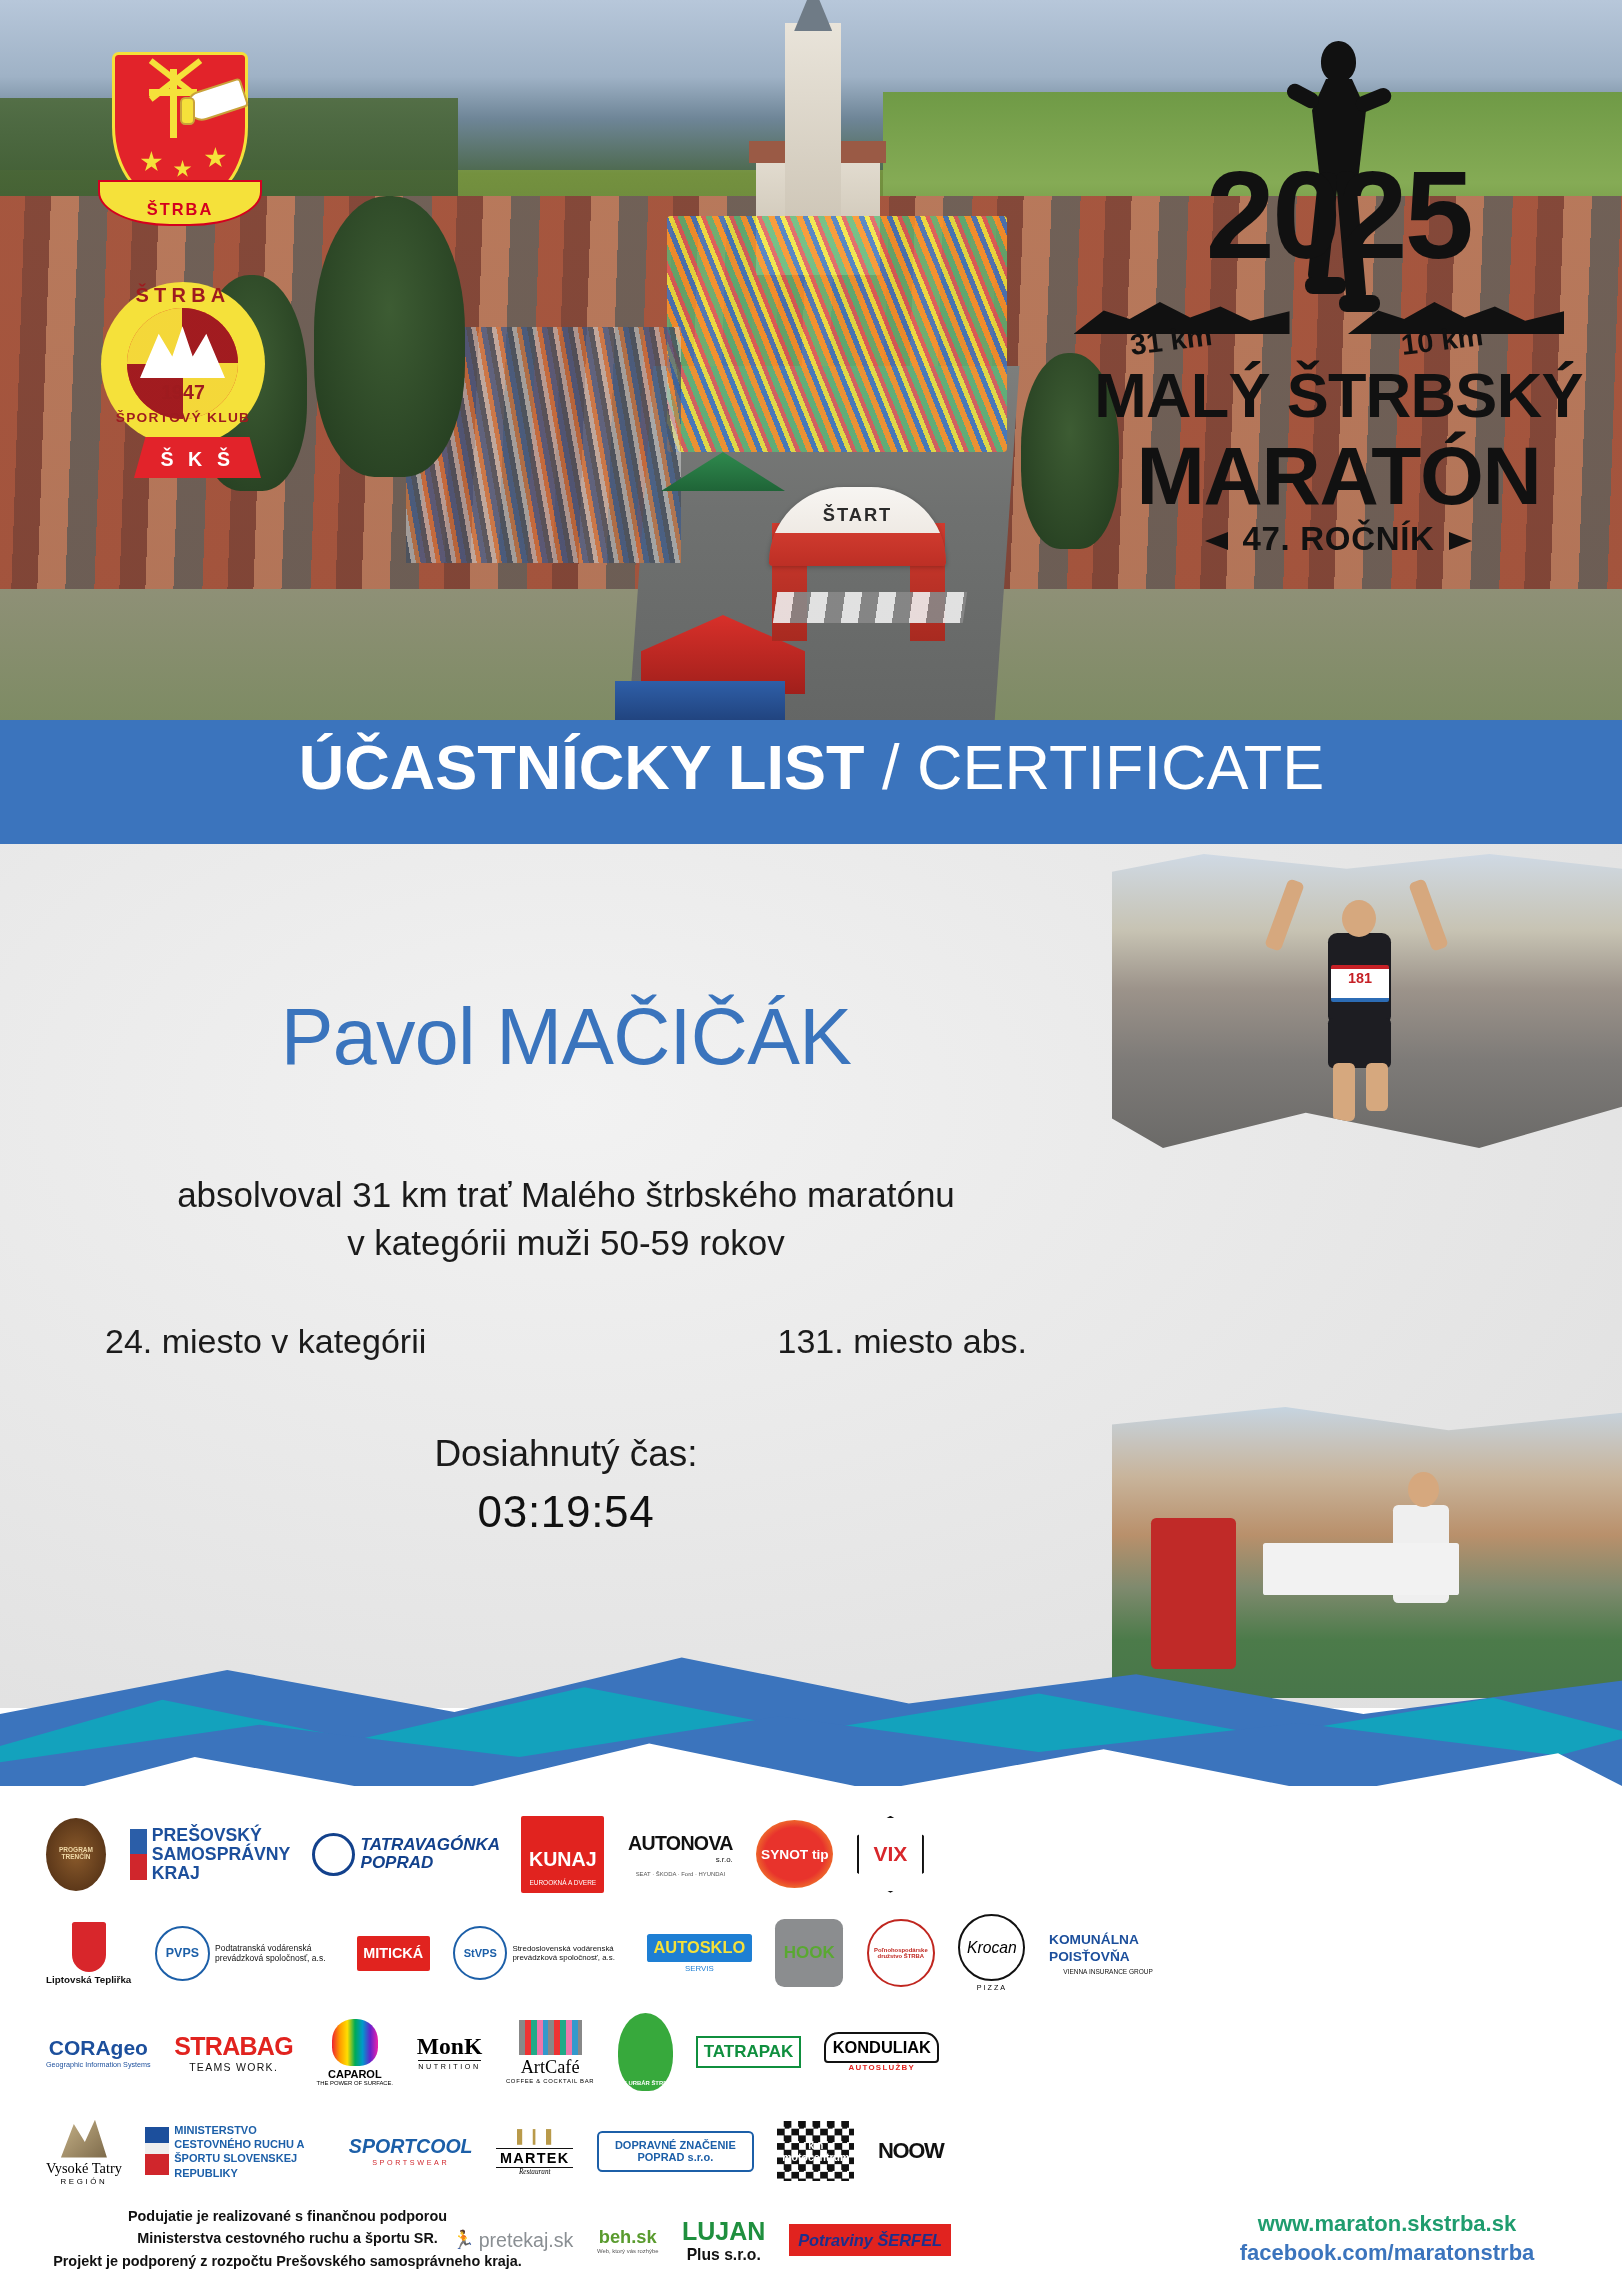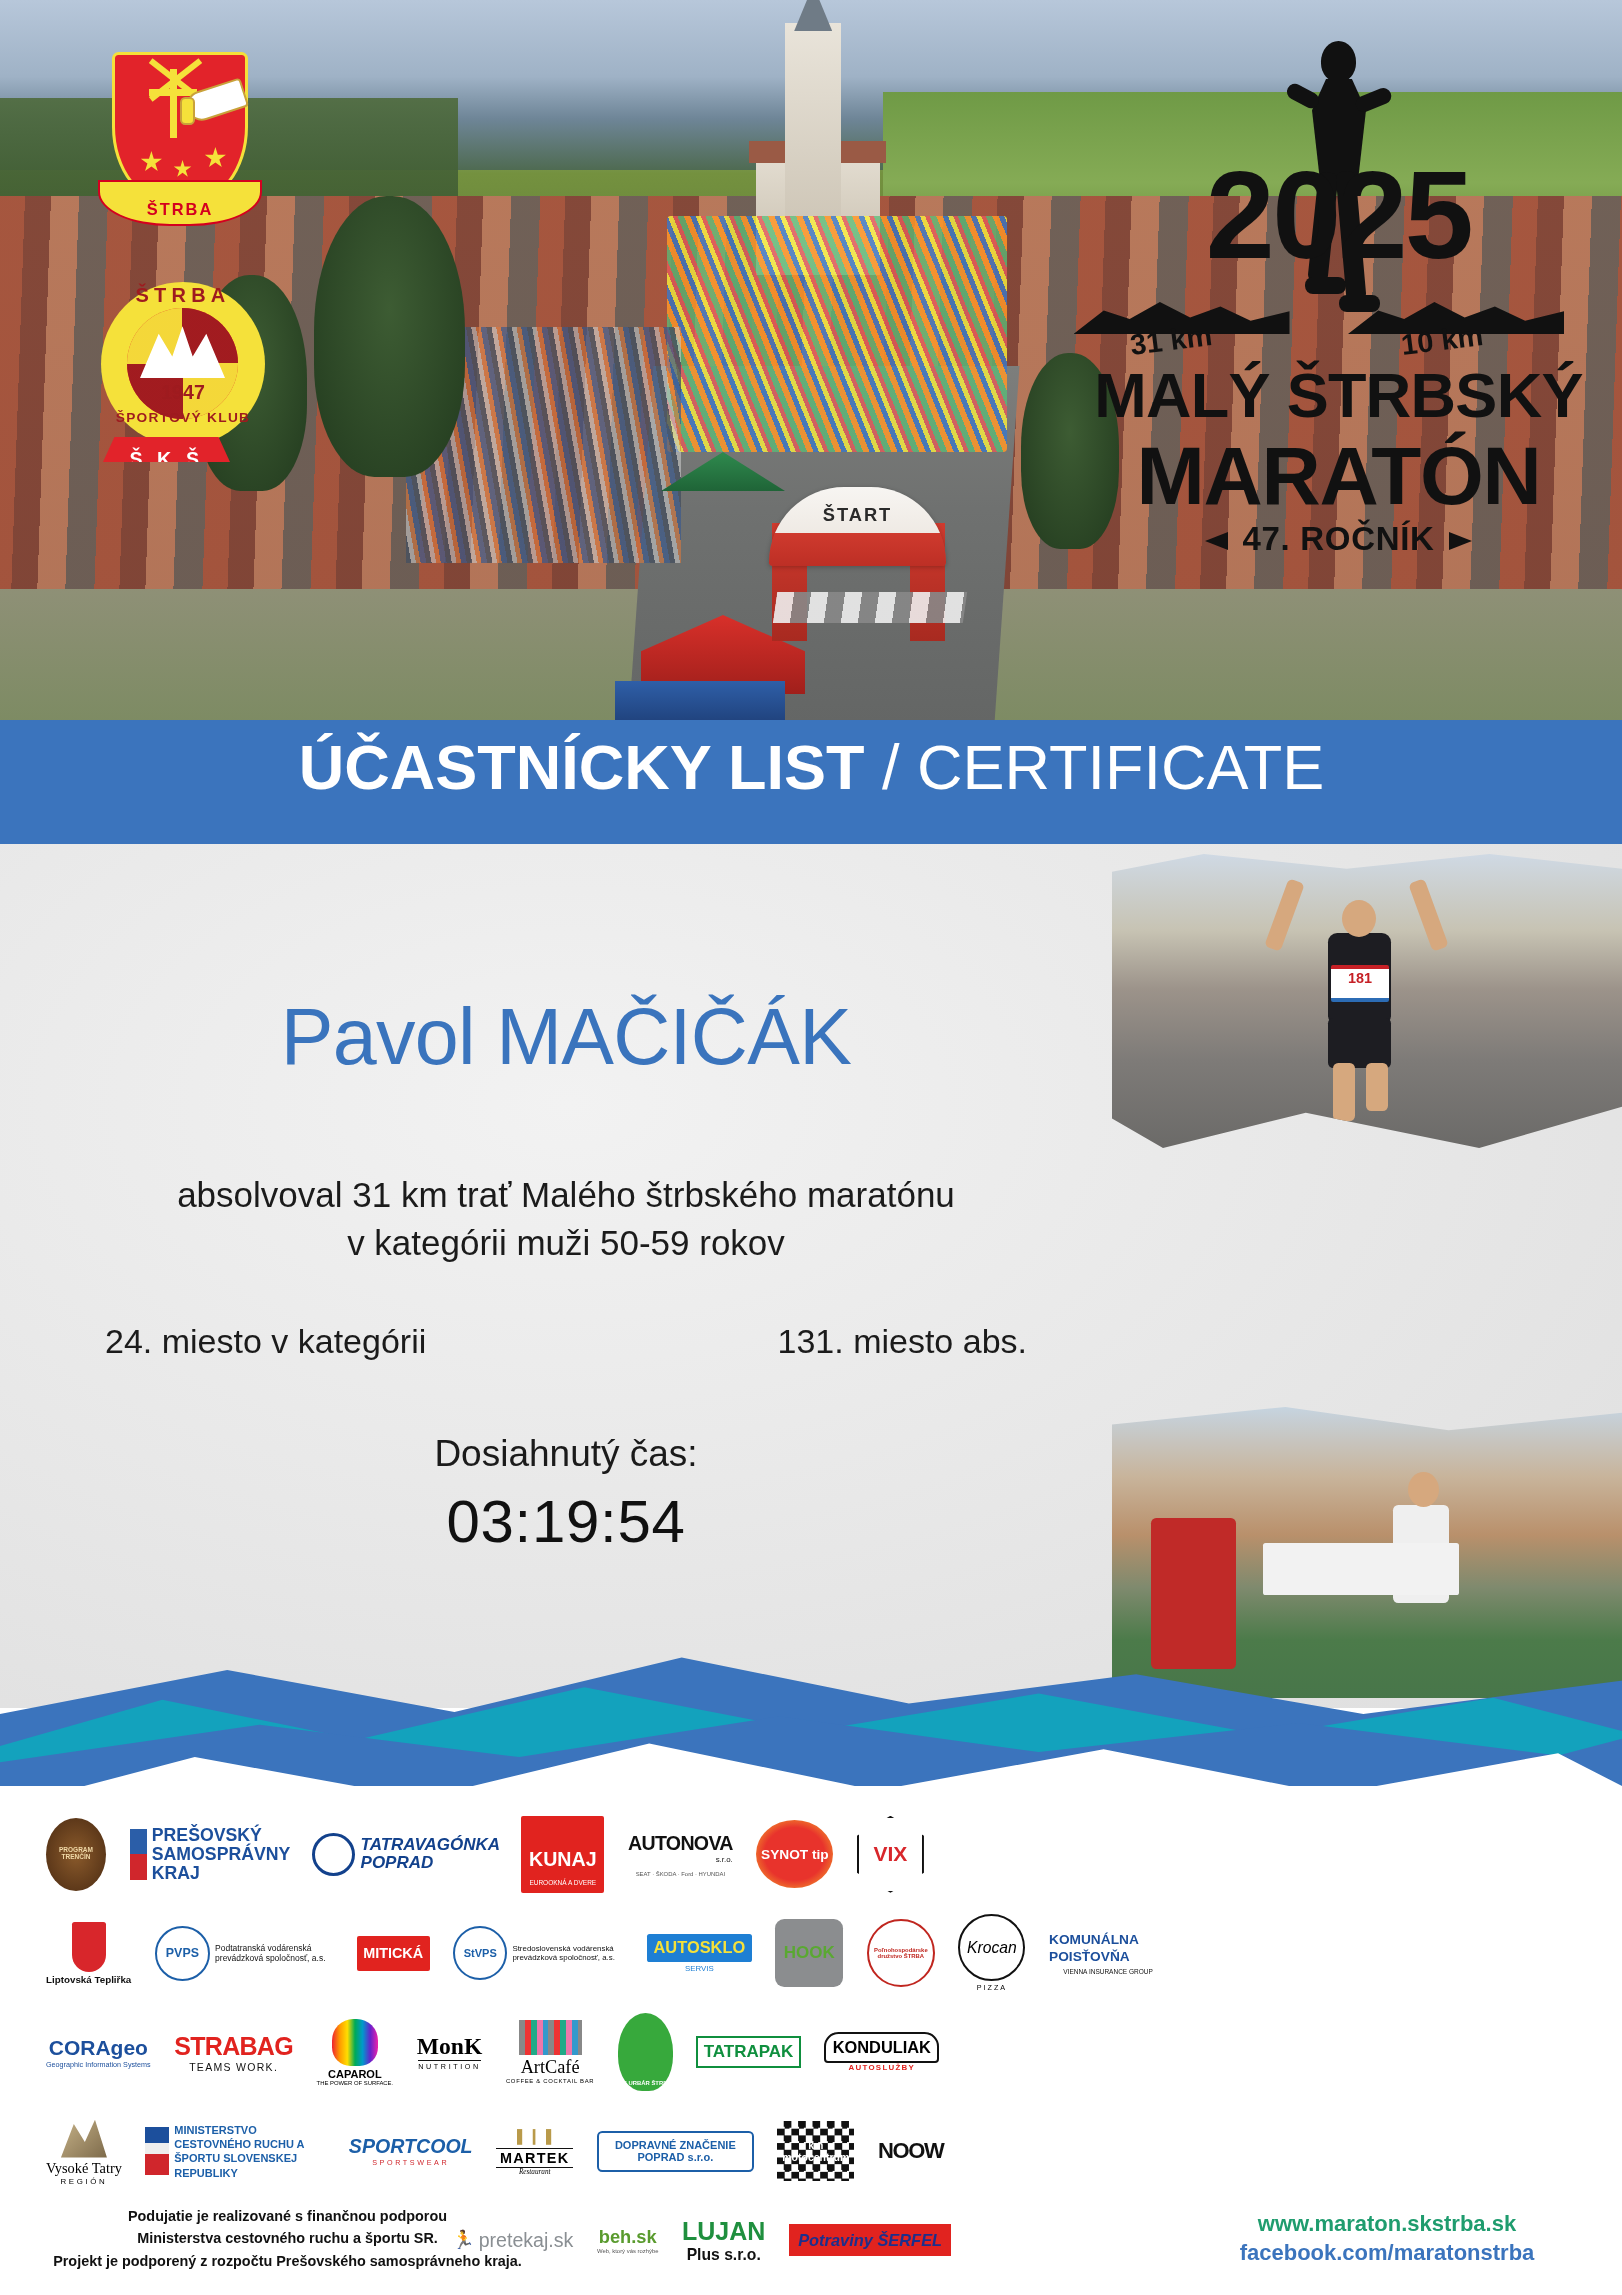--- a/index.html
+++ b/index.html
@@ -74,7 +74,7 @@
   .ringtop{position:absolute;left:0;top:22px;width:164px;text-align:center;font-size:20px;font-weight:bold;color:#9e1b1f;letter-spacing:5.2px;}
   .ringyr{position:absolute;left:0;top:119px;width:164px;text-align:center;font-size:19.6px;font-weight:bold;color:#9e1b1f;}
   .ringbot{position:absolute;left:0;top:148px;width:164px;text-align:center;font-size:13.7px;font-weight:bold;color:#9e1b1f;letter-spacing:1.3px;}
-  .banner2{position:absolute;left:2px;top:175px;width:127px;height:25px;background:#e2232a;
+  .banner2{position:absolute;left:33px;top:175px;width:127px;height:41px;background:#e2232a;
            clip-path:polygon(9% 0,91% 0,100% 100%,0 100%);}
   .banner2 span{position:absolute;left:0;right:0;top:10.5px;text-align:center;font-size:19.6px;font-weight:bold;color:#fff;letter-spacing:4.6px;}
 

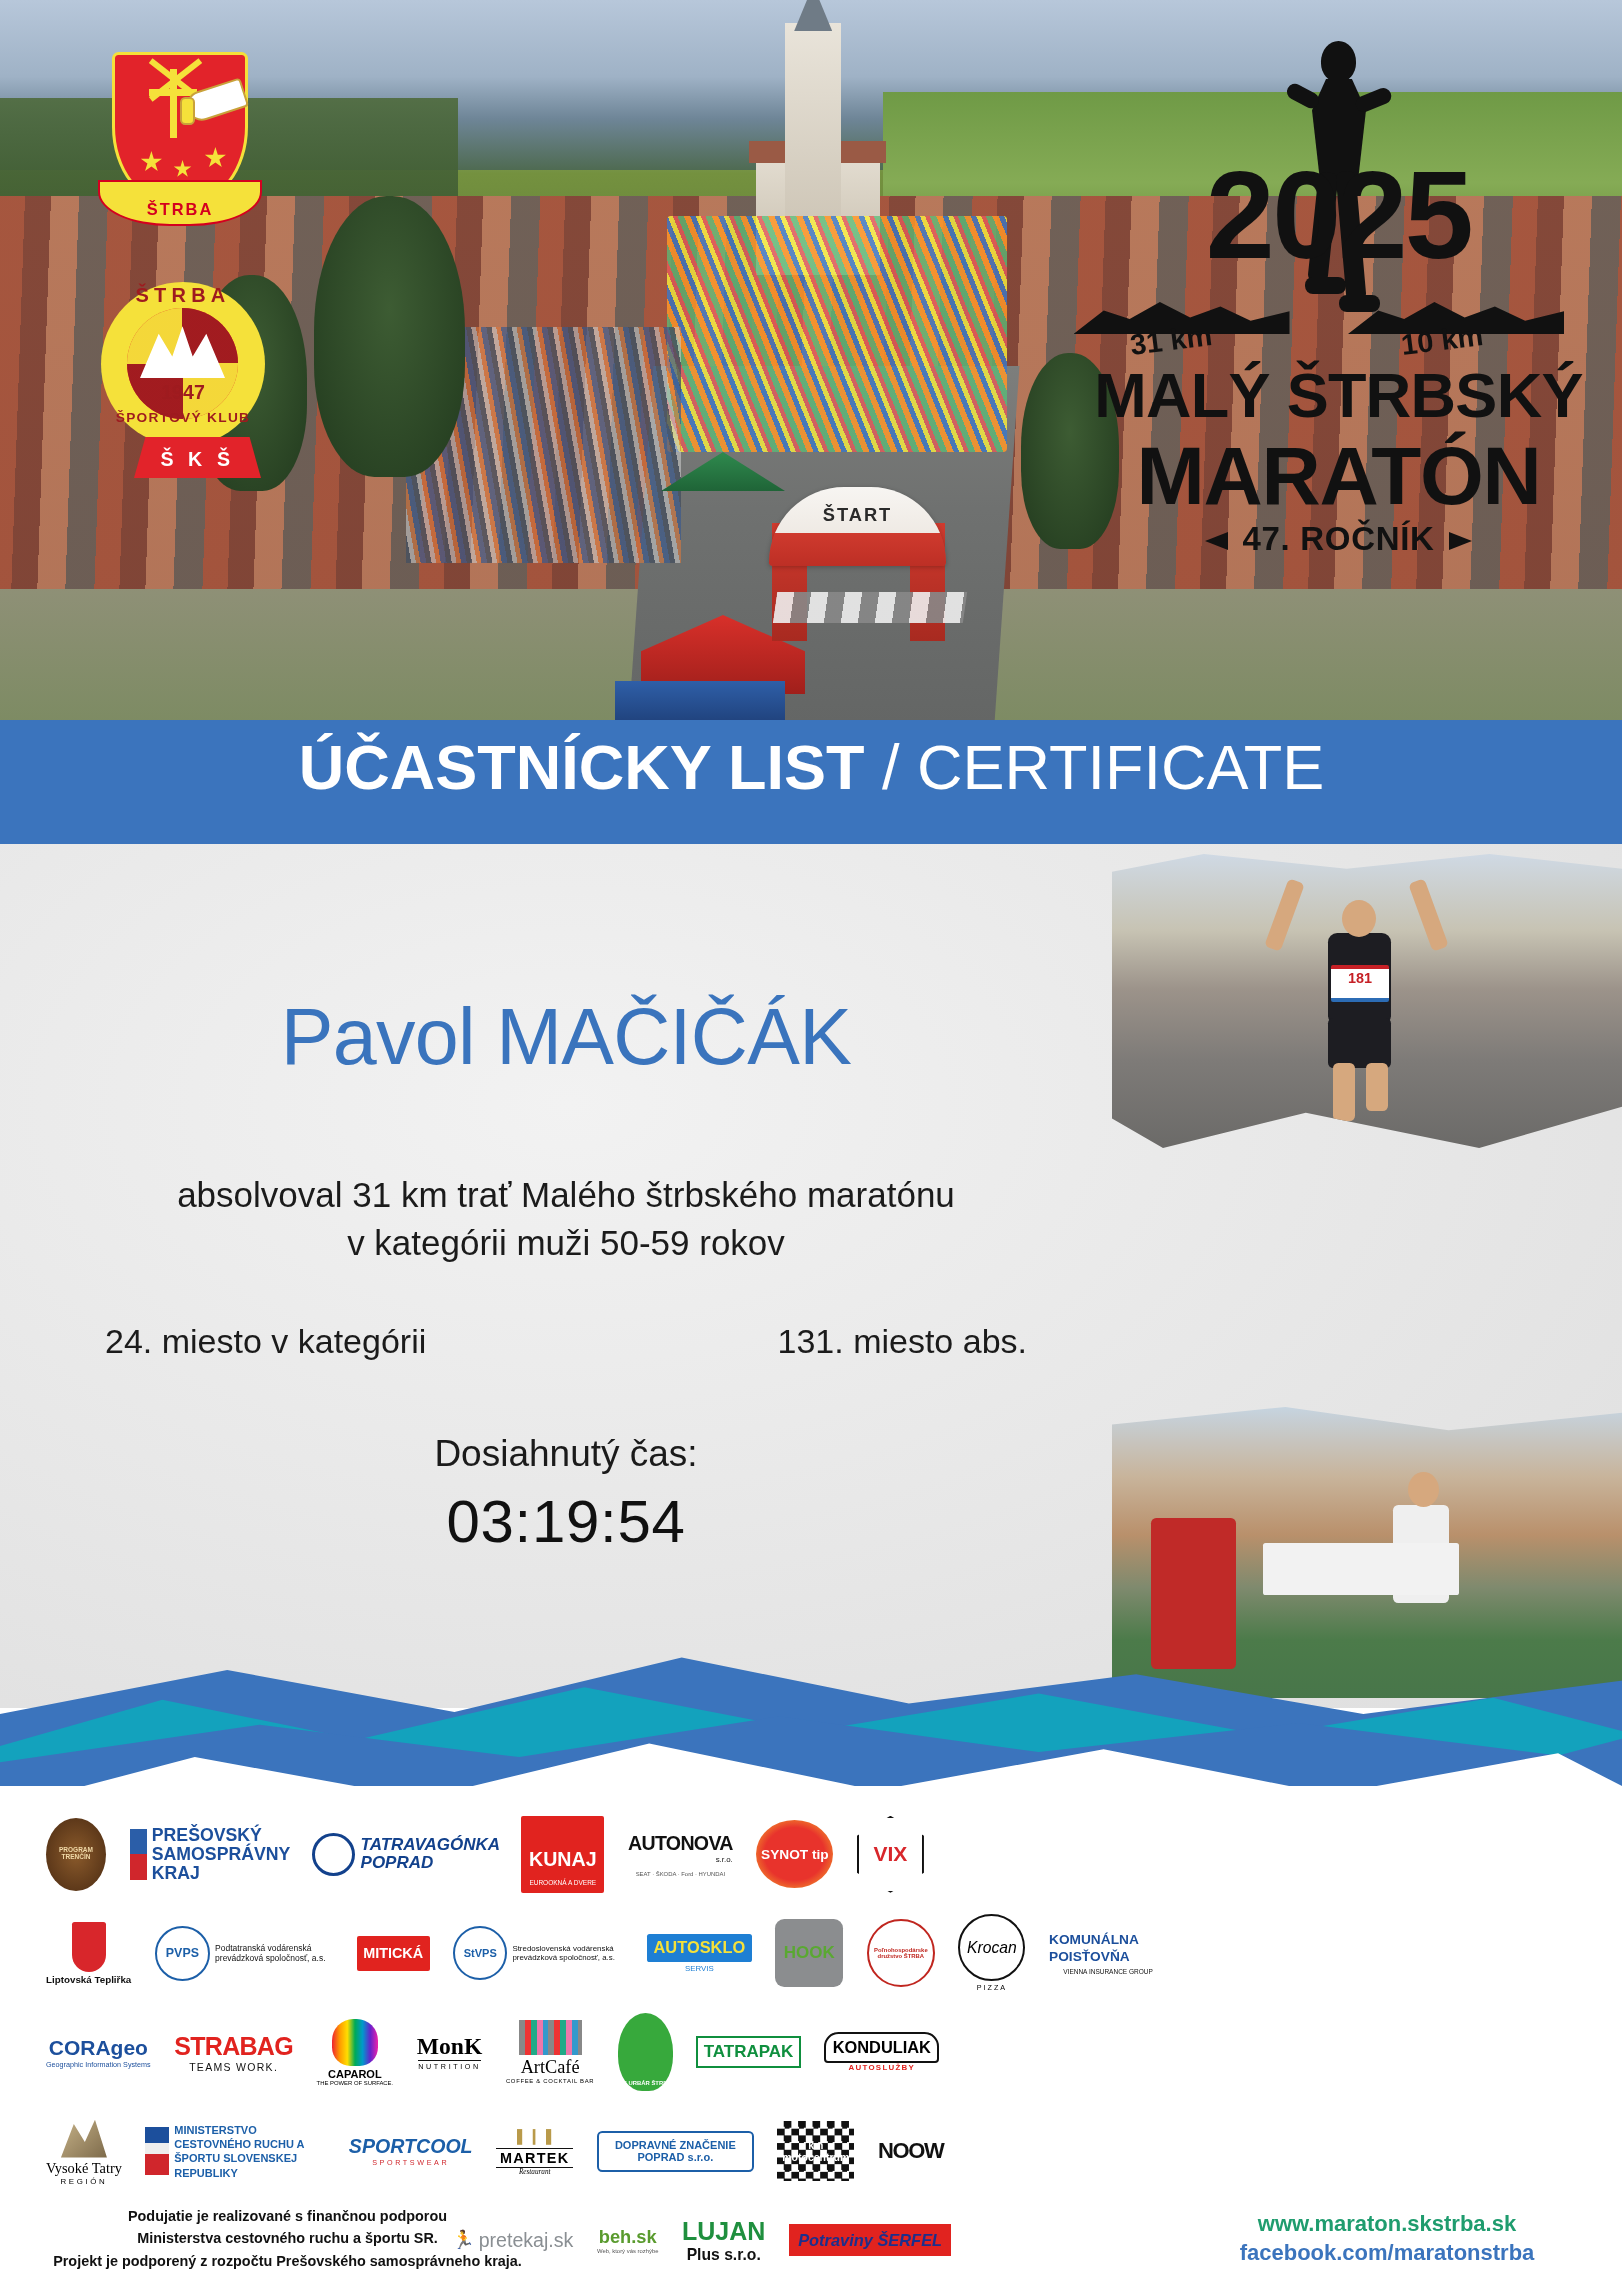--- a/index.html
+++ b/index.html
@@ -117,7 +117,7 @@
   .desc{position:absolute;left:0;top:1171px;width:1132px;text-align:center;font-size:35px;color:#1b1b1b;line-height:1.38;}
   .places{position:absolute;left:0;top:1322px;width:1132px;display:flex;justify-content:space-between;padding:0 105px;box-sizing:border-box;font-size:34px;color:#1b1b1b;}
   .timelabel{position:absolute;left:0;top:1433px;width:1132px;text-align:center;font-size:37px;color:#1b1b1b;}
-  .timevalue{position:absolute;left:0;top:1487px;width:1132px;text-align:center;font-size:60px;color:#111;letter-spacing:0.7px;}
+  .timevalue{position:absolute;left:0;top:1487px;width:1132px;text-align:center;font-size:44px;color:#111;letter-spacing:0.7px;}
 
   
   .collage{position:absolute;left:1112px;top:854px;width:510px;height:844px;overflow:hidden;}

